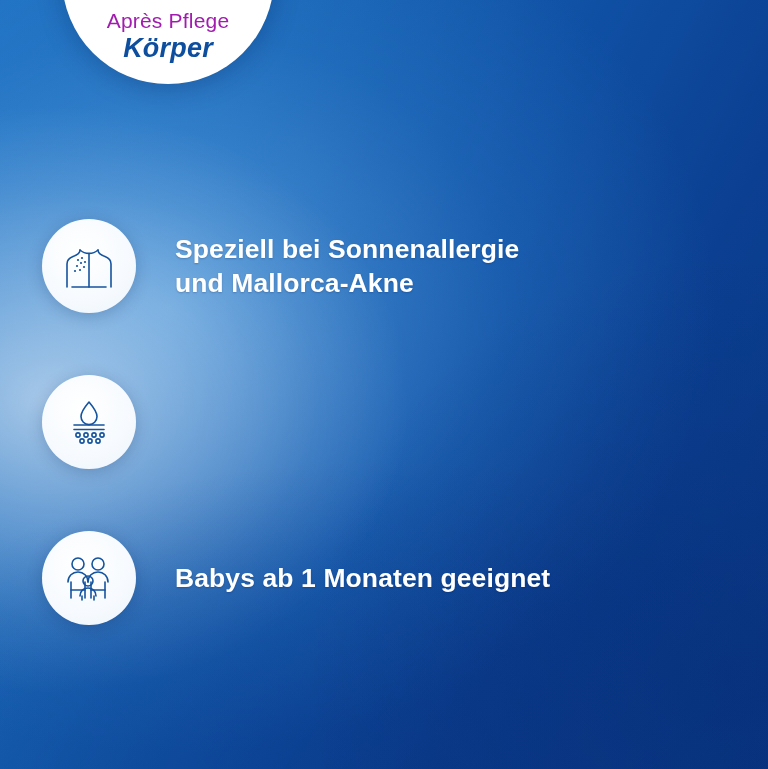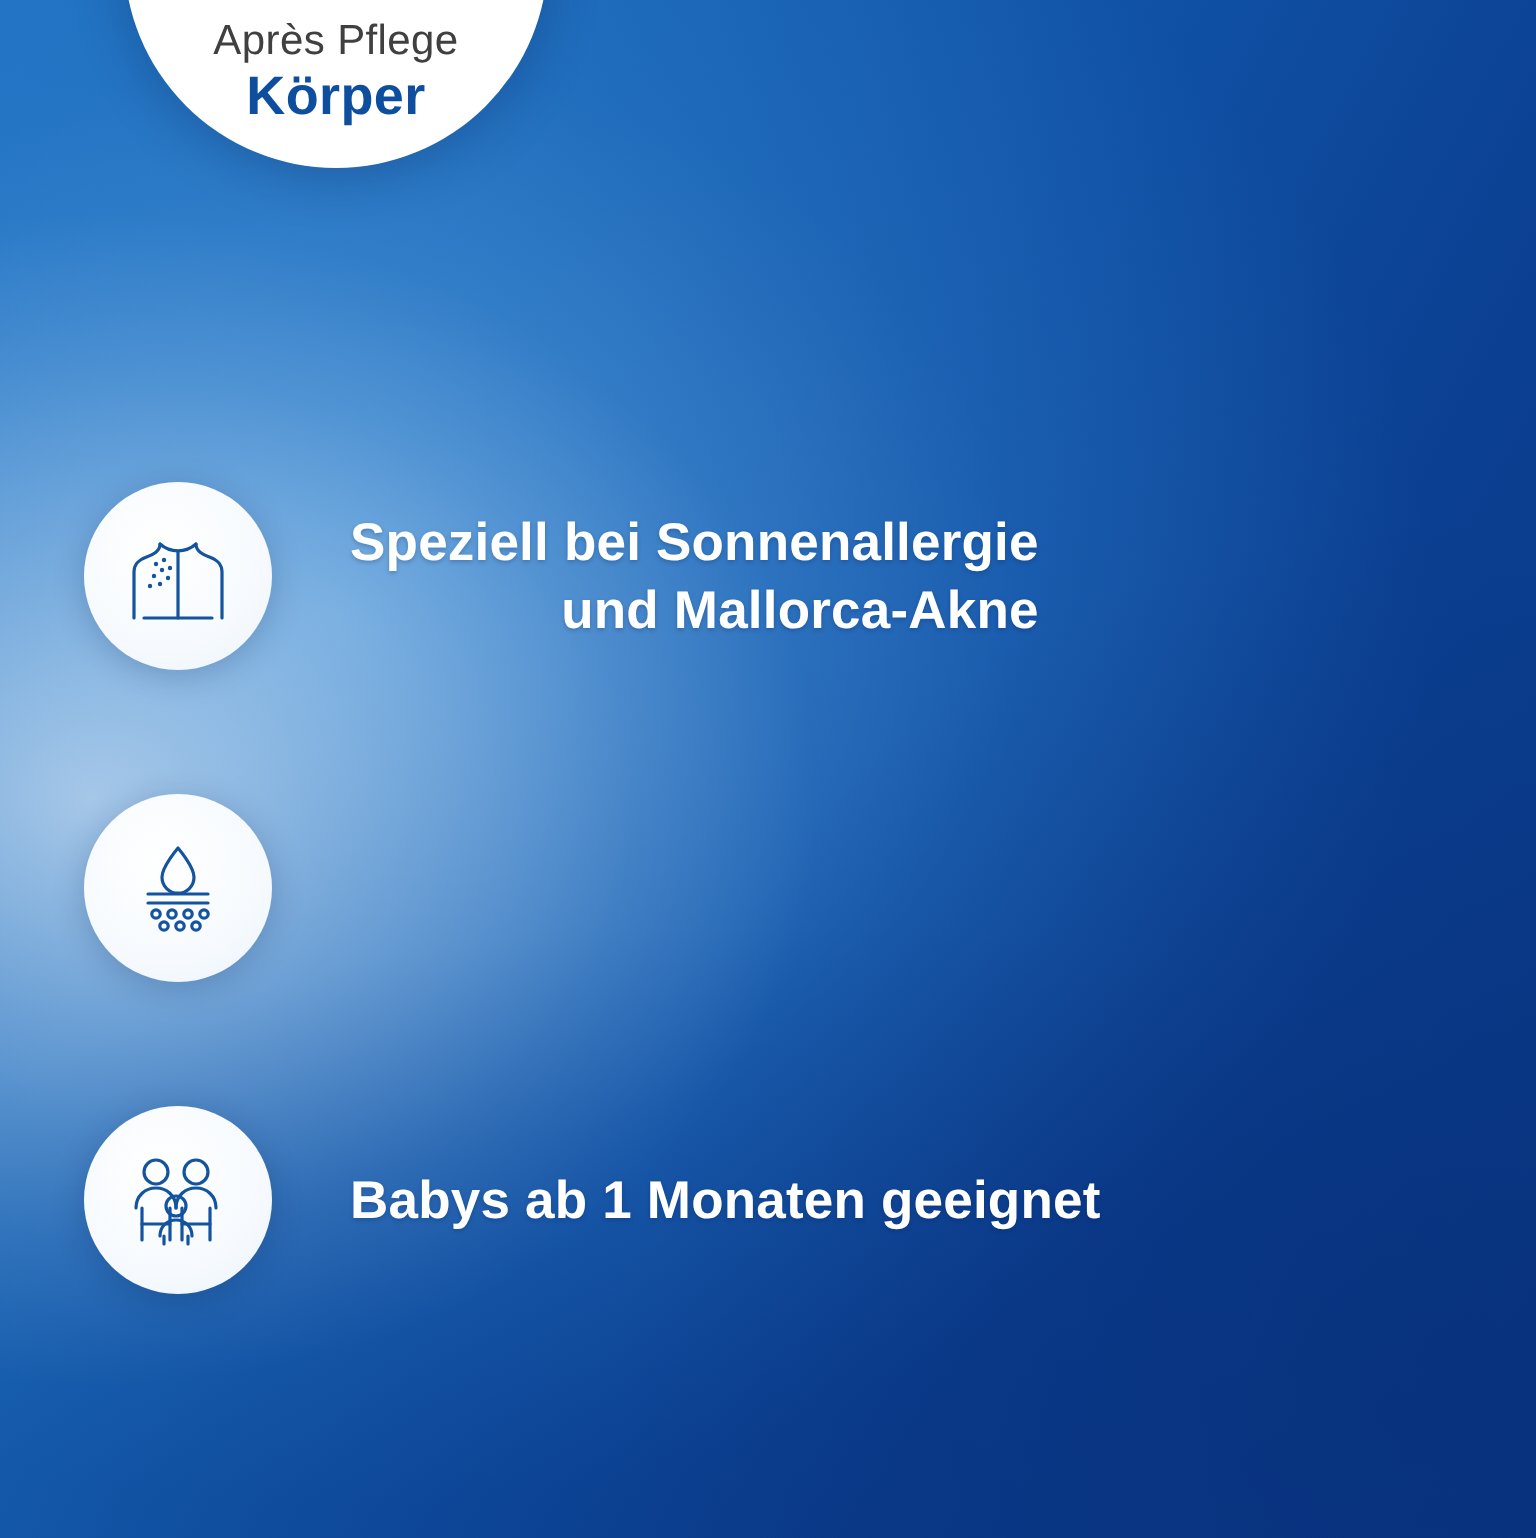--- a/index.html
+++ b/index.html
@@ -55,7 +55,7 @@
     z-index: 3;
   }
   .badge-line1 {
-    color: #404040;
+    color: #a21caf;
     font-size: 21px;
     font-weight: normal;
     letter-spacing: 0.2px;

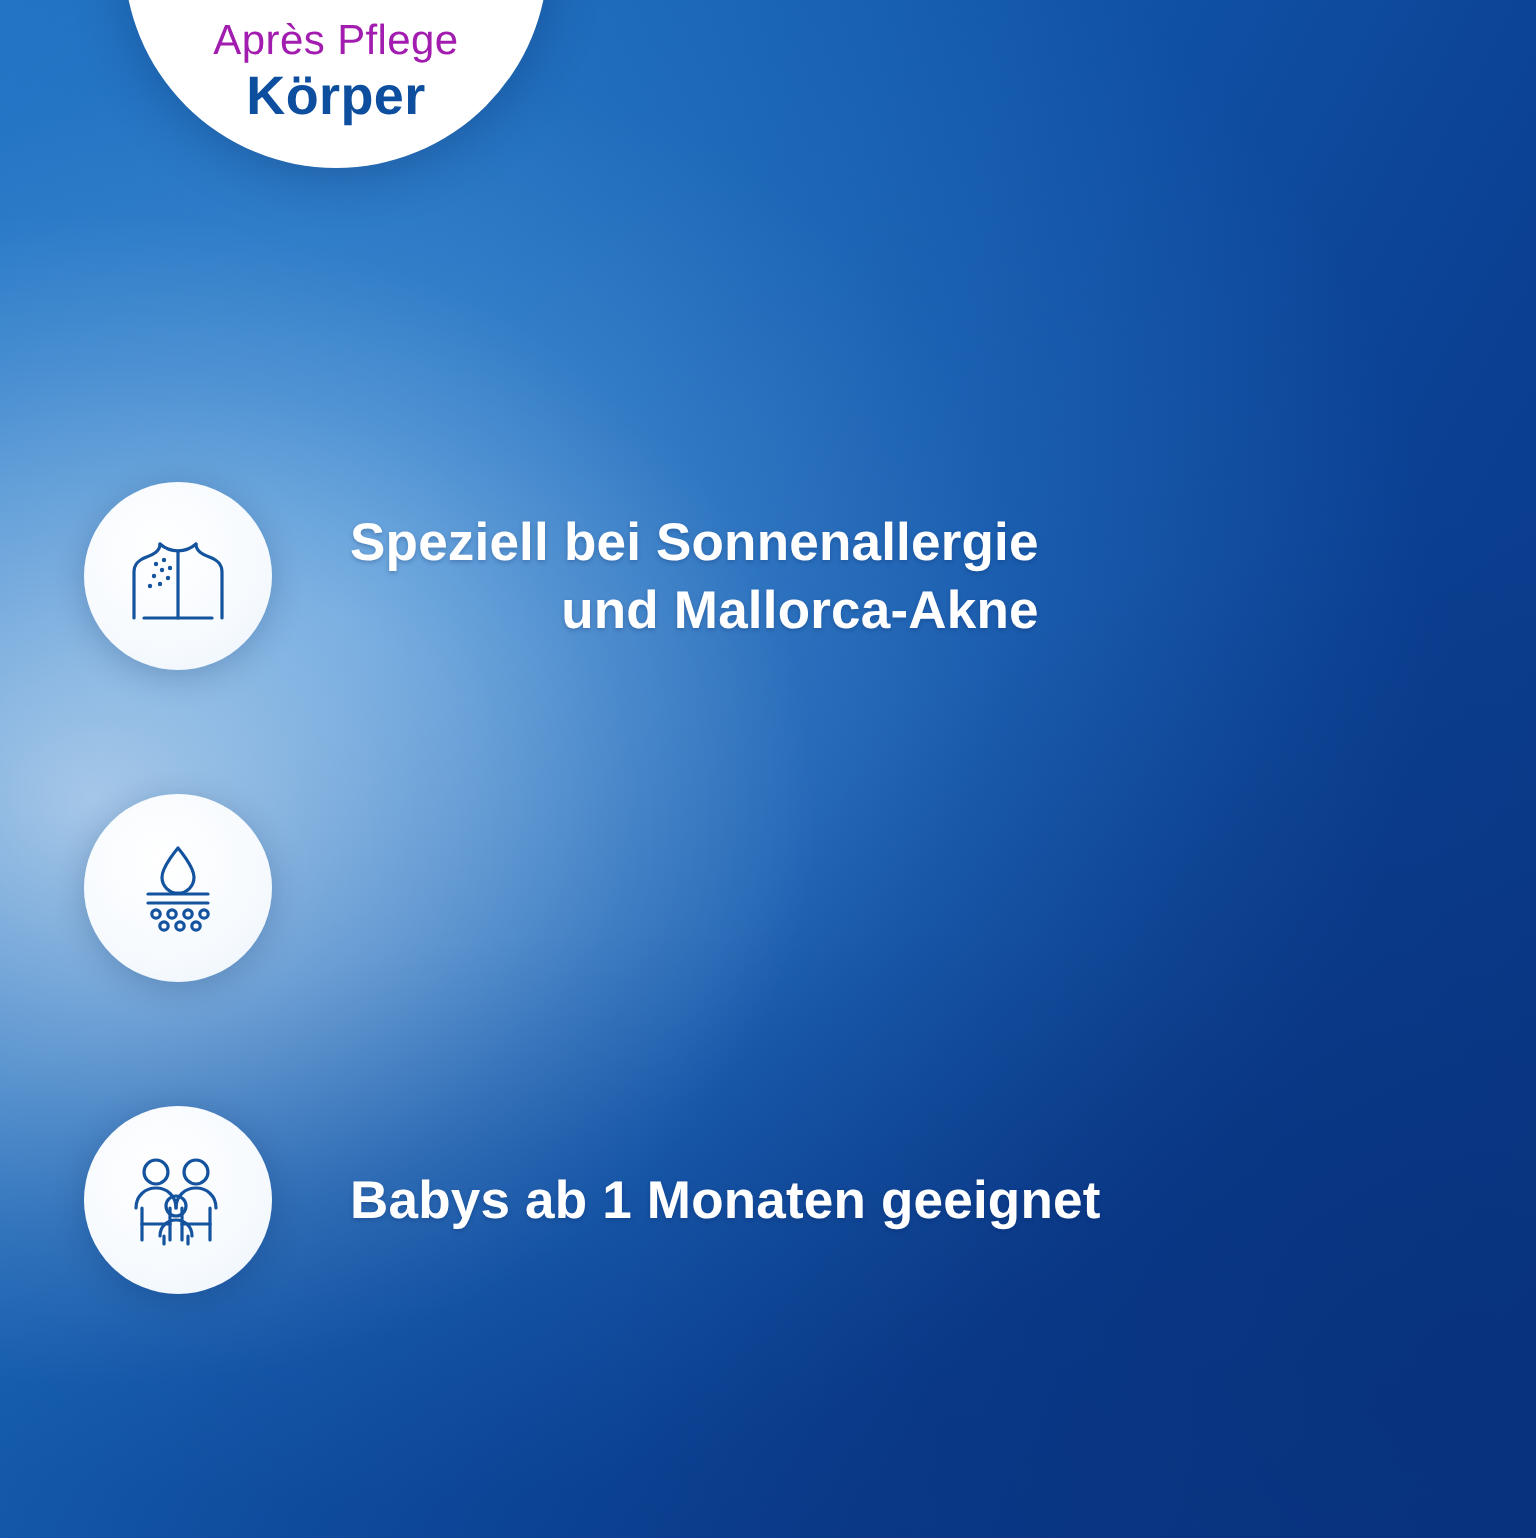--- a/index.html
+++ b/index.html
@@ -67,6 +67,7 @@
     font-weight: bold;
     letter-spacing: 0.2px;
     line-height: 1.25;
+    font-style: italic;
   }
 
   

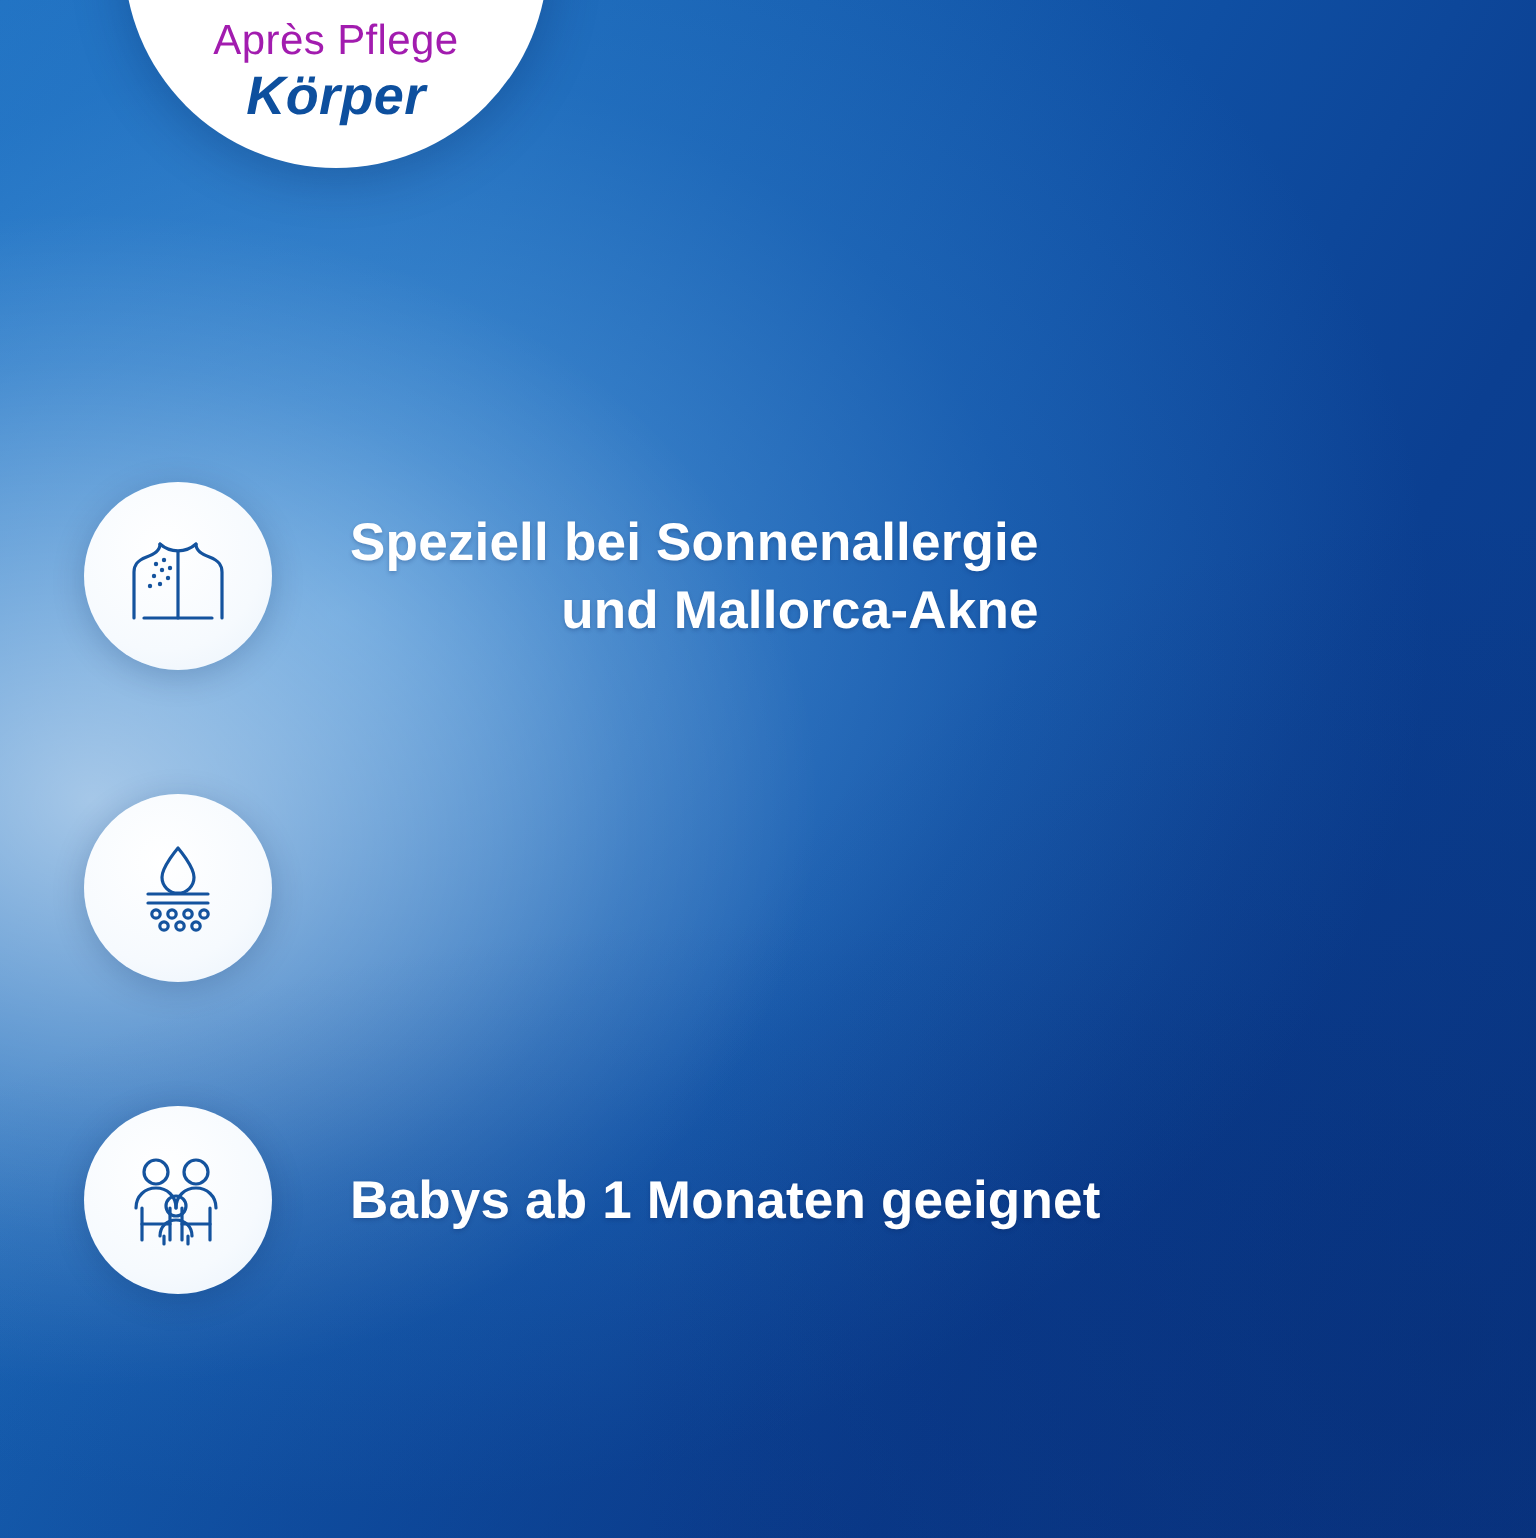--- a/index.html
+++ b/index.html
@@ -74,7 +74,7 @@
   .features {
     position: absolute;
     left: 0;
-    top: 241px;
+    top: 219px;
     width: 609px;
     z-index: 2;
   }

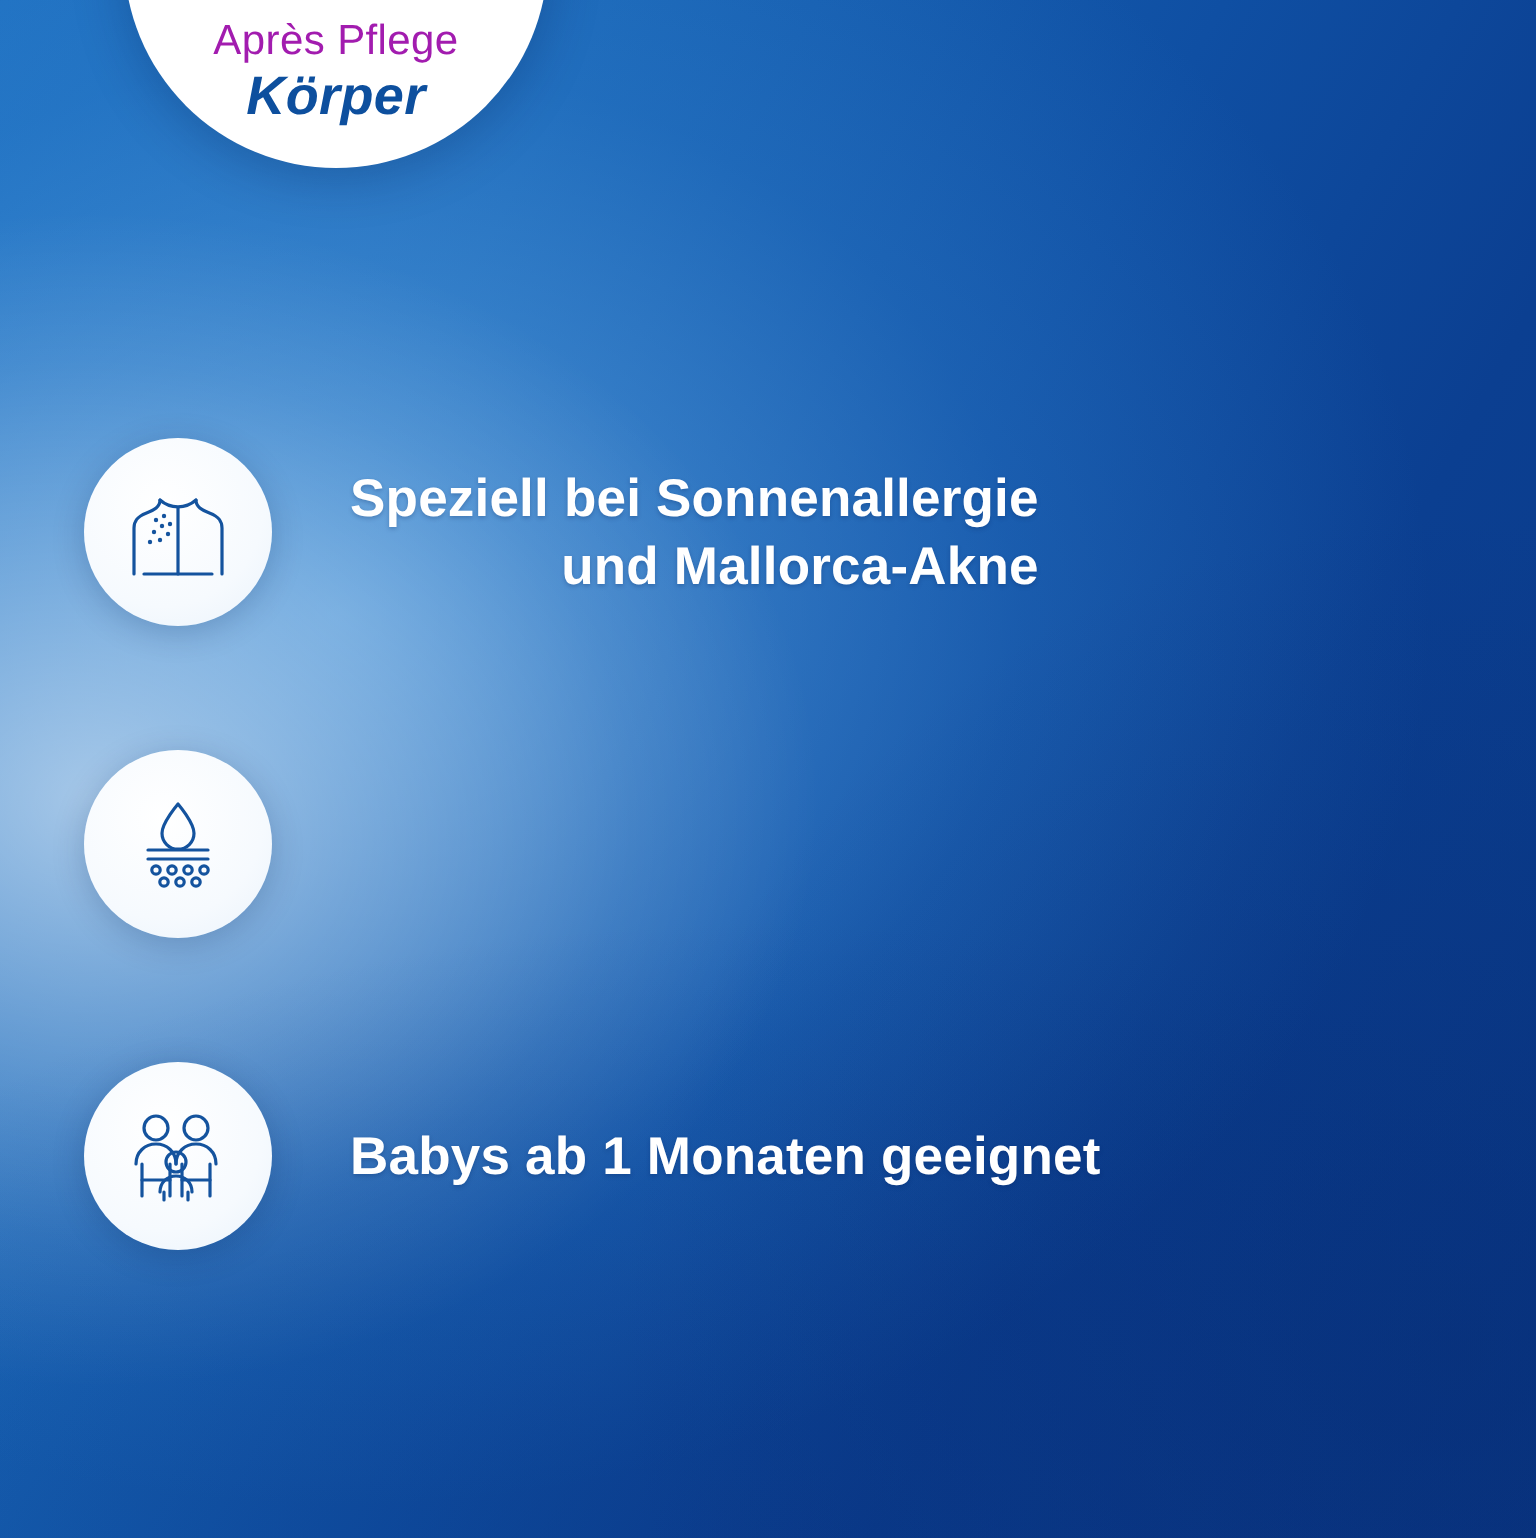--- a/index.html
+++ b/index.html
@@ -109,7 +109,7 @@
     text-shadow: 0 1px 2px rgba(4,32,88,0.25);
     max-width: 520px;
   }
-  .feature-text .l2 { display: block; text-align: right; }
+  .feature-text .l2 { display: block; }
 </style>
 </head>
 <body>

